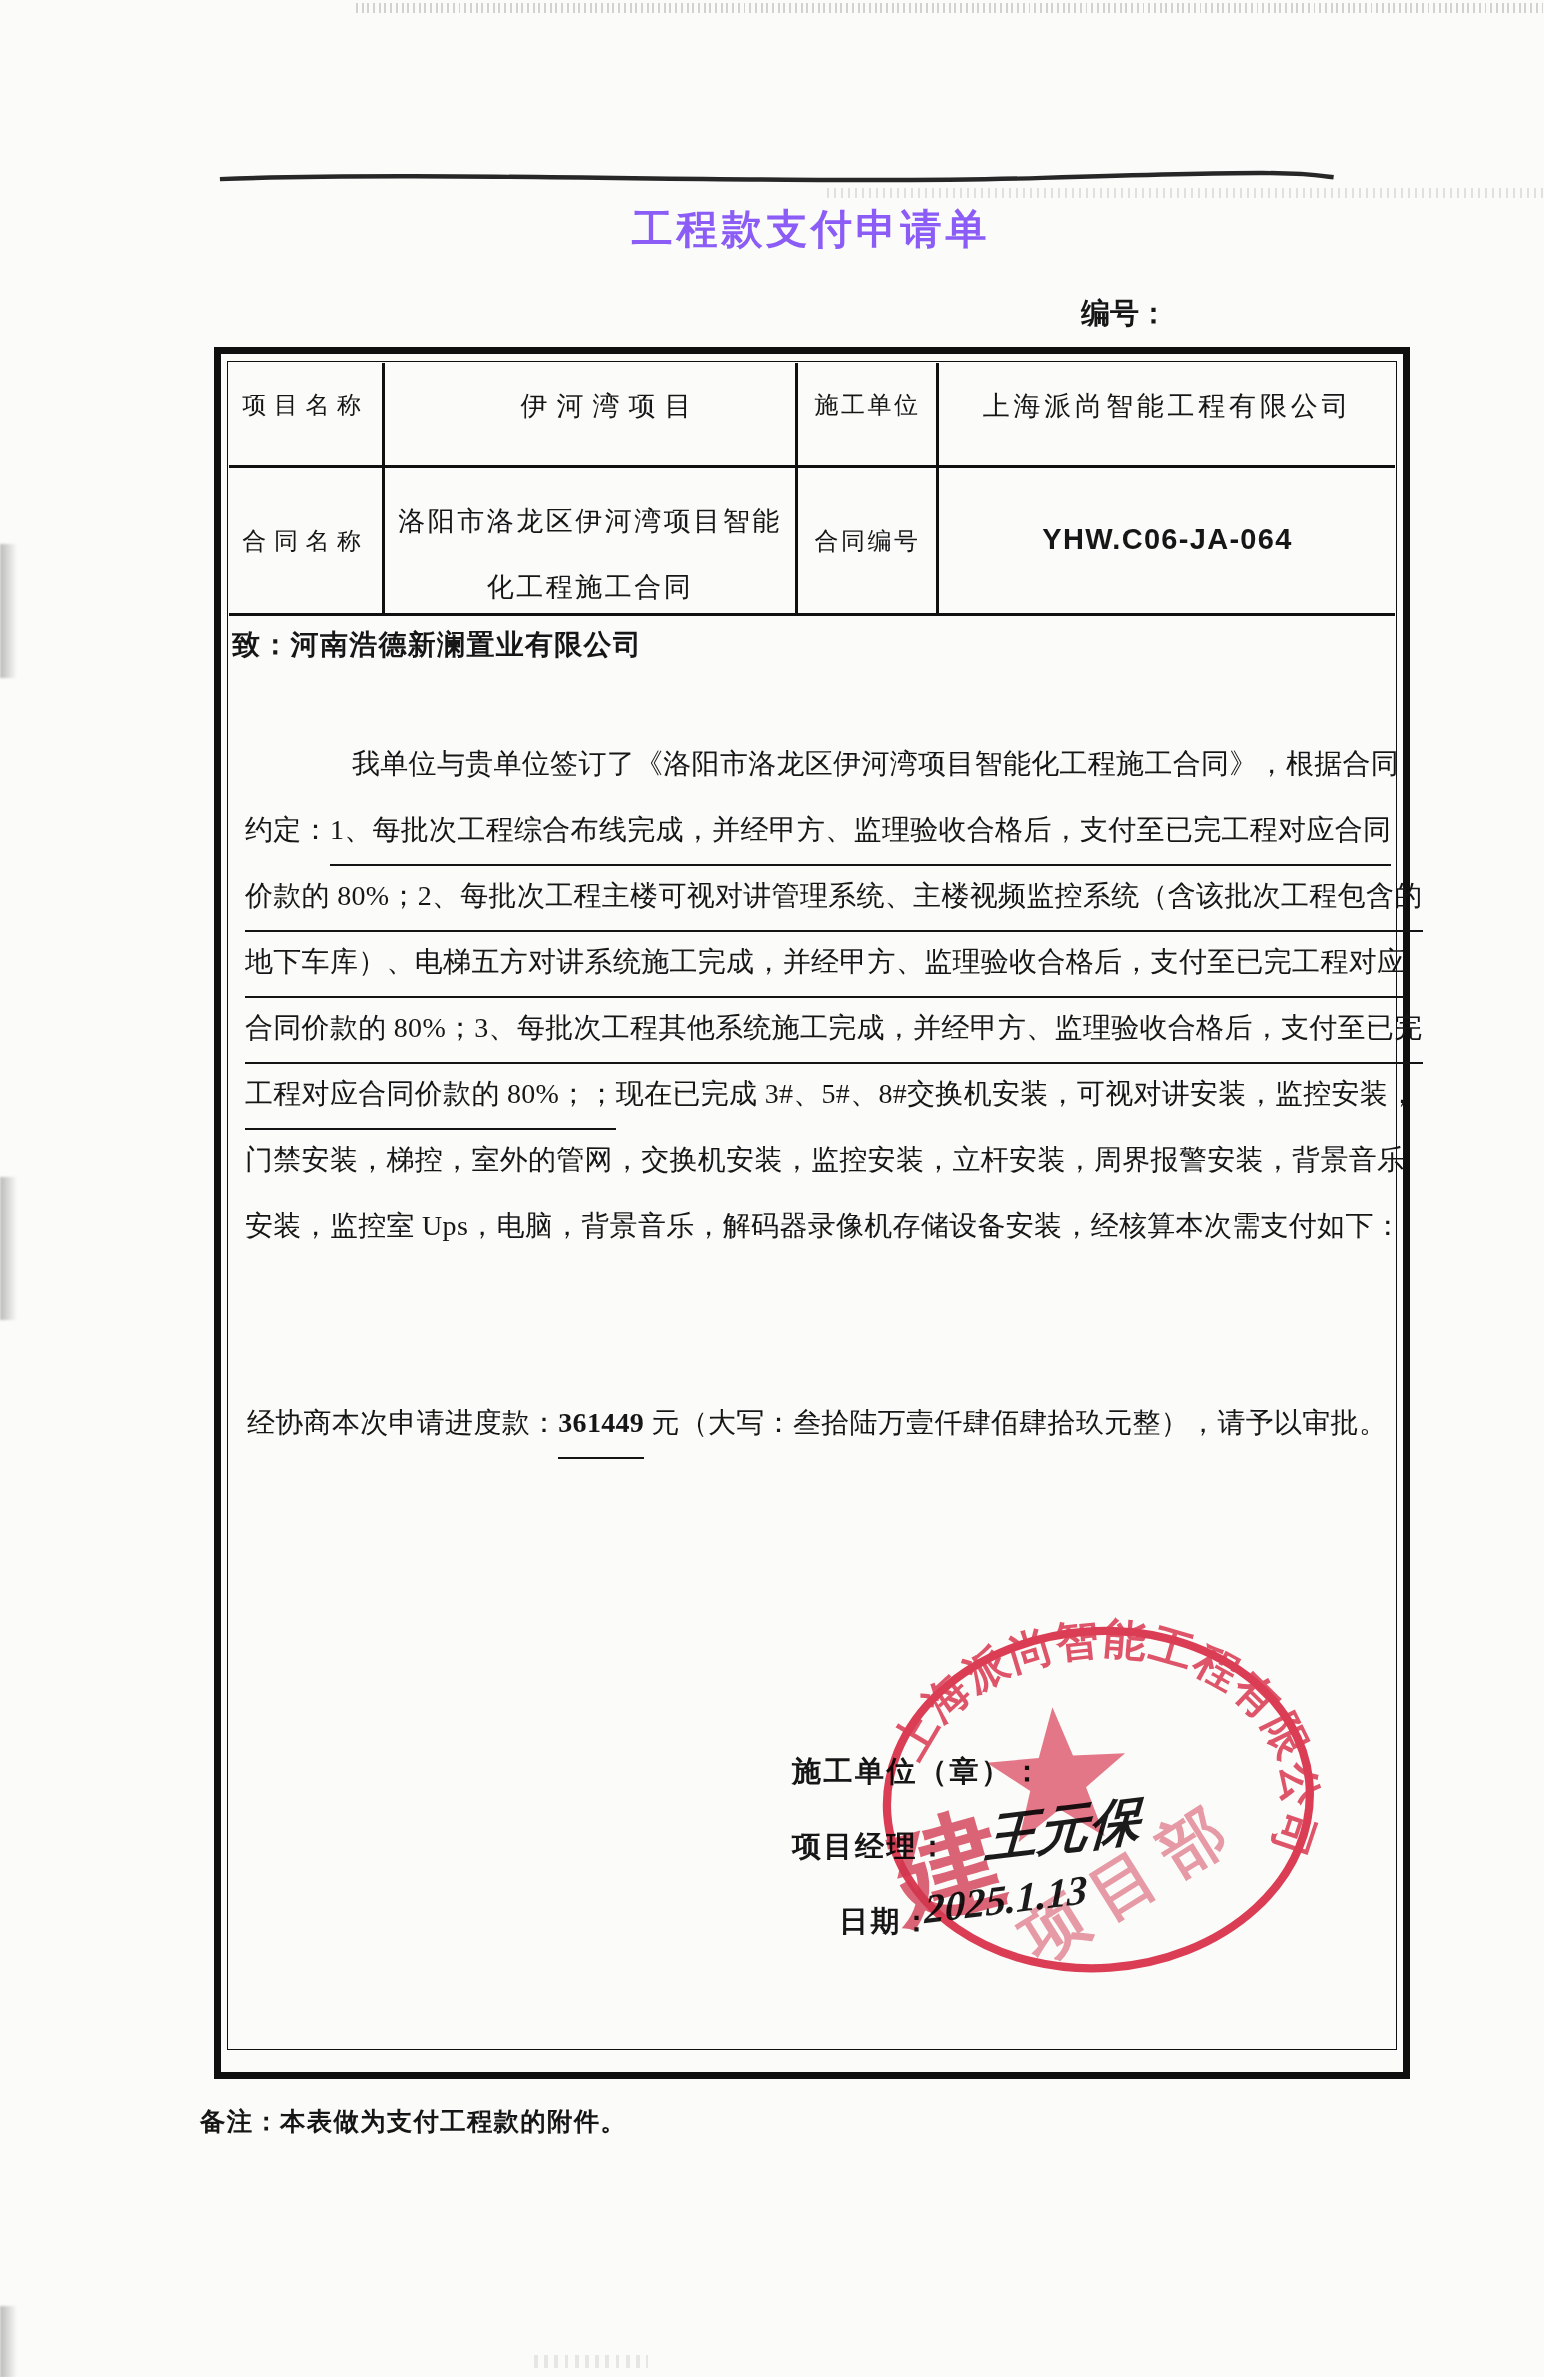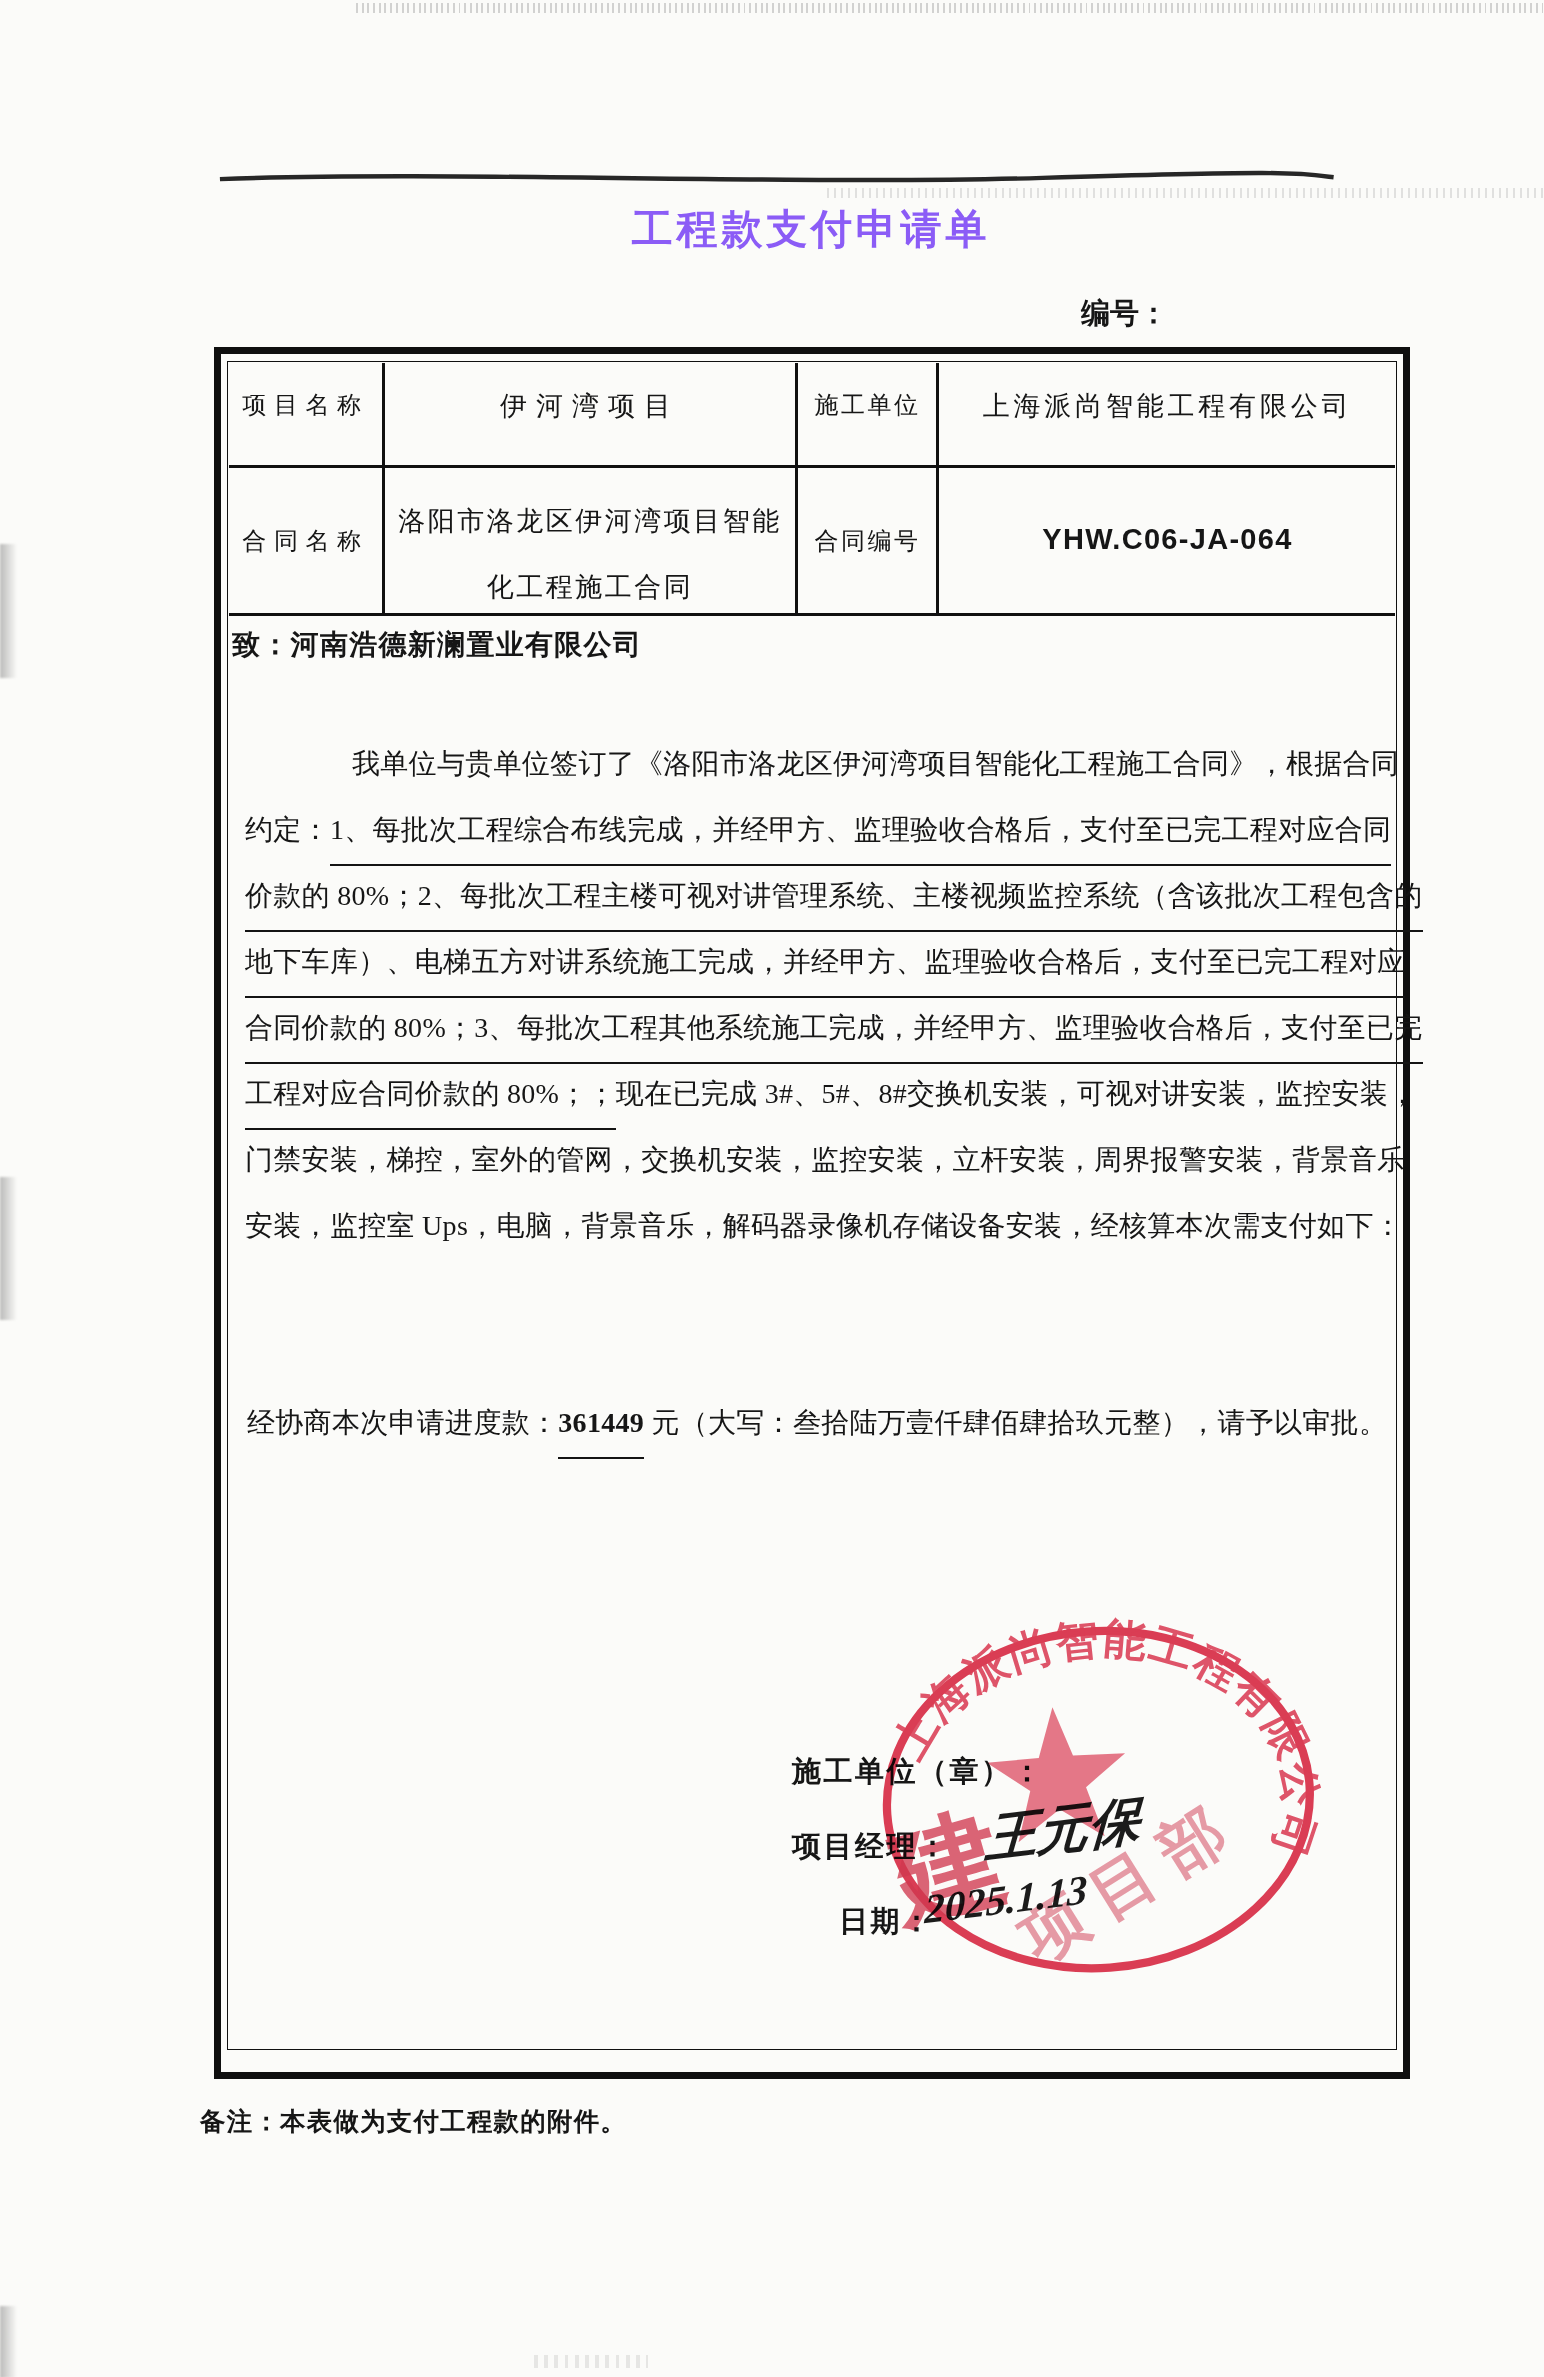--- a/index.html
+++ b/index.html
@@ -71,7 +71,7 @@
 <div class="abs vline" style="left:936px;top:363px;width:2.5px;height:251px;"></div>
 
 <div class="abs cell" style="left:229px;top:389px;width:153px;letter-spacing:7.6px;">项目名称</div>
-<div class="abs cell v" style="left:385px;top:388px;width:410px;letter-spacing:9px;">伊河湾项目</div>
+<div class="abs cell v" style="left:385px;top:388px;width:451px;letter-spacing:9px;">伊河湾项目</div>
 <div class="abs cell" style="left:798px;top:389px;width:139px;letter-spacing:2.5px;">施工单位</div>
 <div class="abs cell v" style="left:939px;top:388px;width:457px;letter-spacing:3.8px;">上海派尚智能工程有限公司</div>
 

